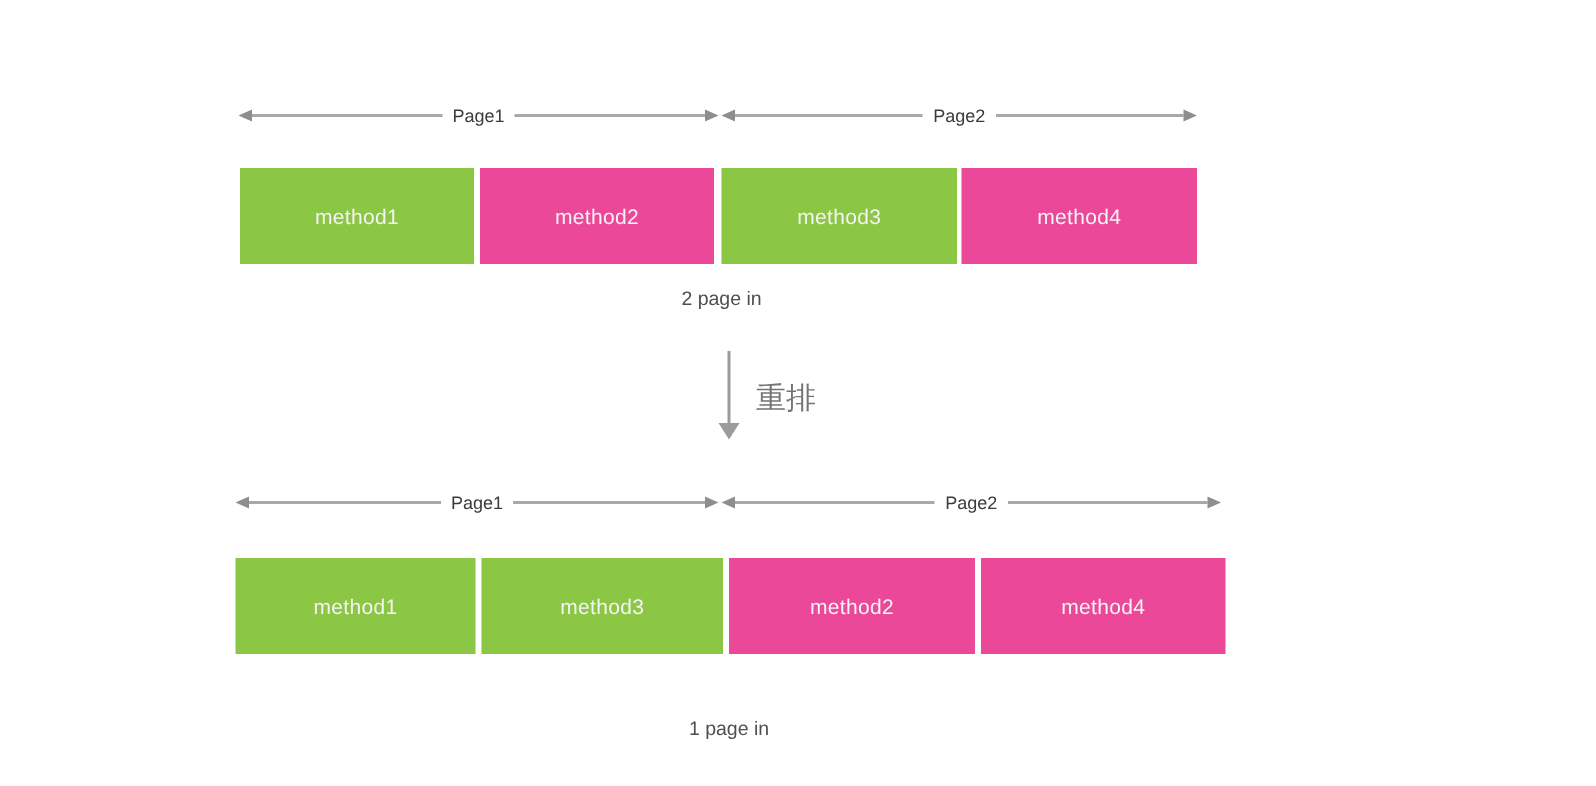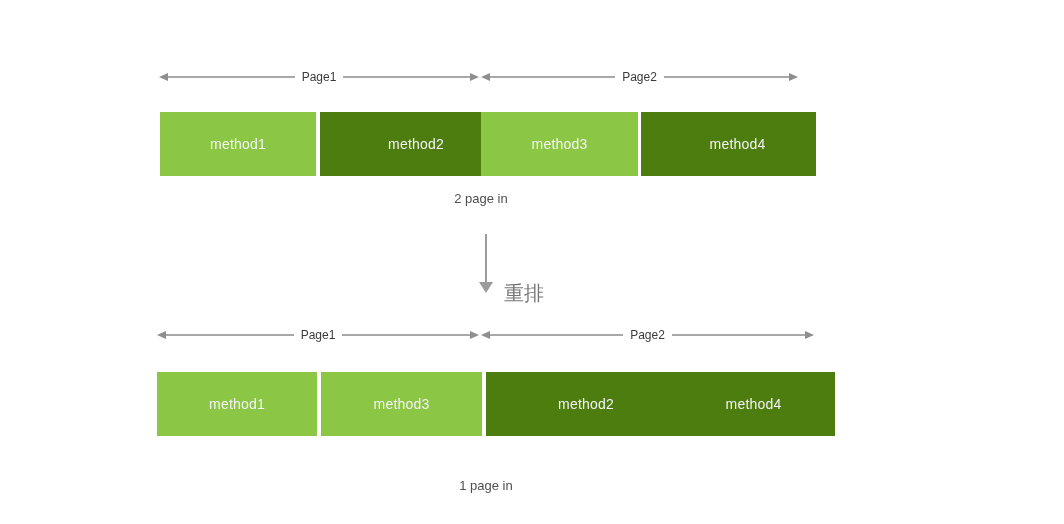--- a/index.html
+++ b/index.html
@@ -45,7 +45,7 @@
     letter-spacing: 0.2px;
   }
   .block.green { background: #8cc645; }
-  .block.gray  { background: #4d7c0f; padding-left: 18px; }
+  .block.gray  { background: #ec4899; }
 
   
   .caption {

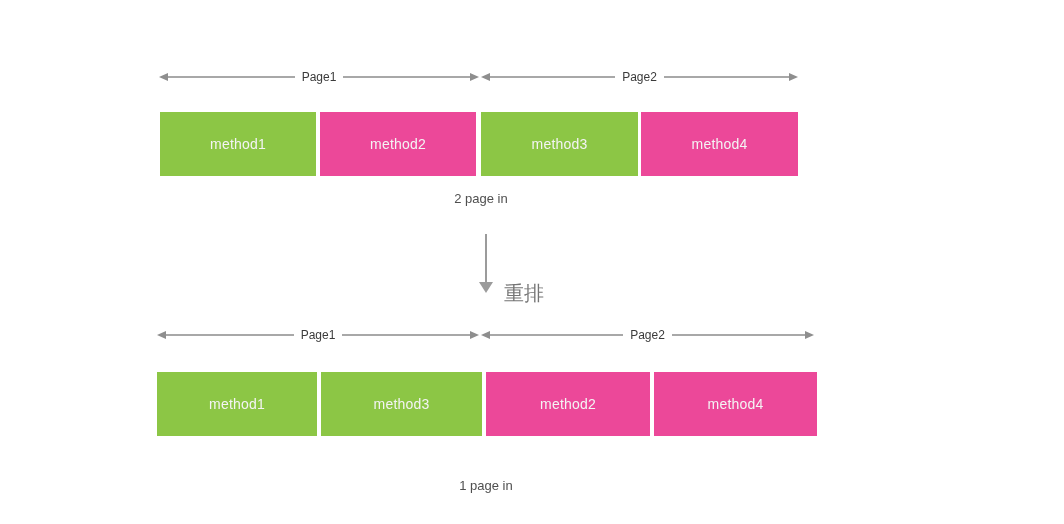--- a/index.html
+++ b/index.html
@@ -82,7 +82,6 @@
     font-size: 20px;
     color: #757575;
     white-space: nowrap;
-    margin-top: 28px;
   }
 </style>
 </head>

